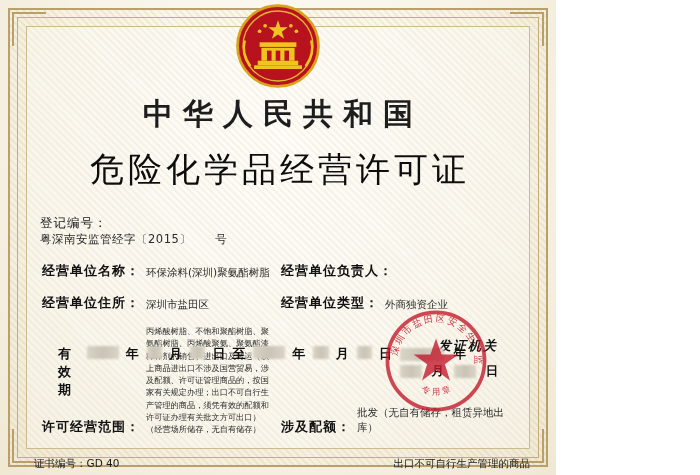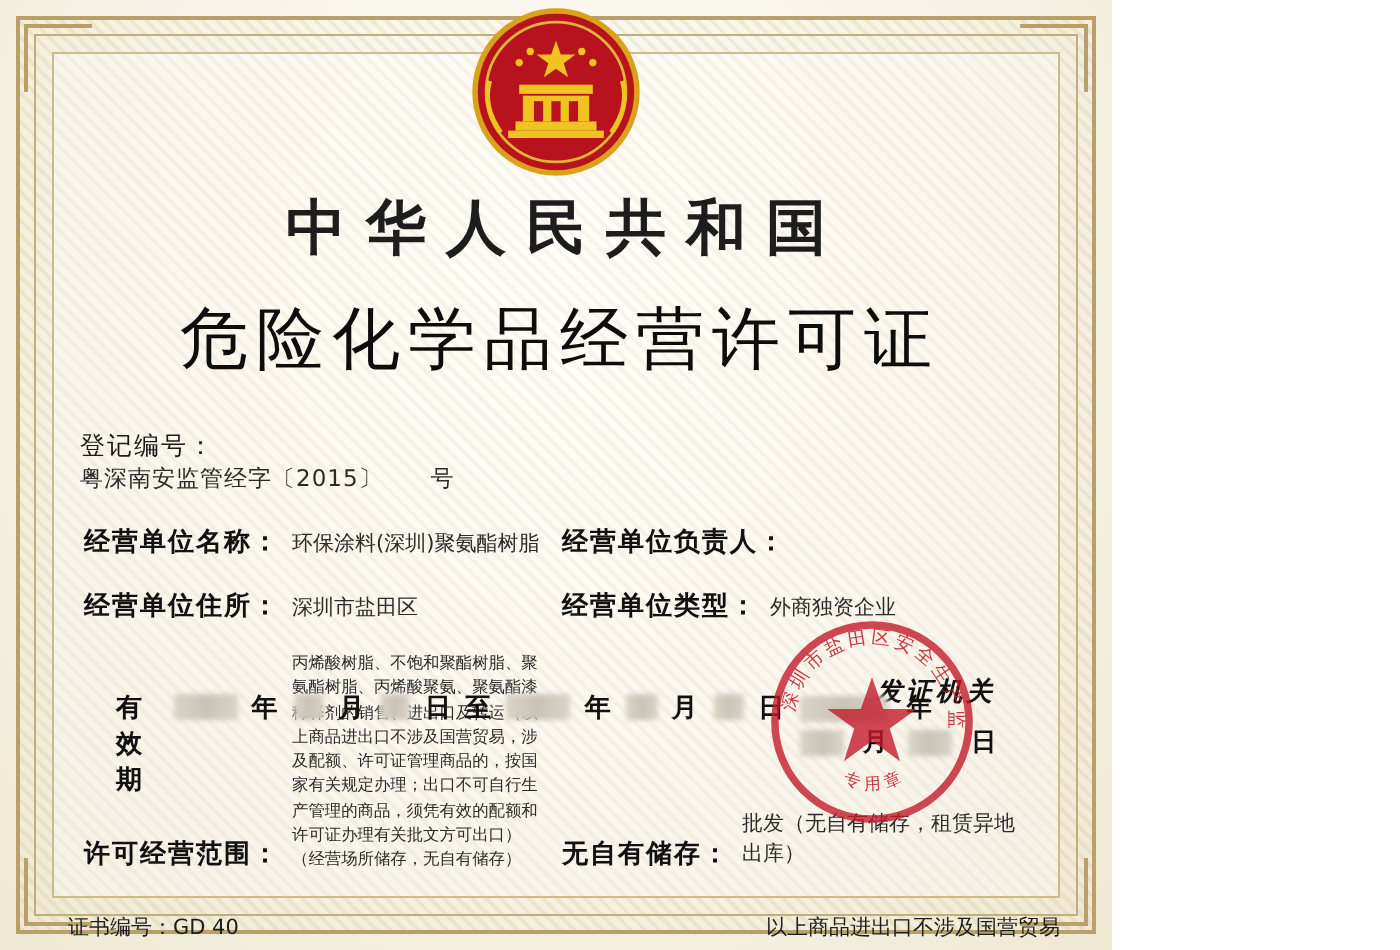--- a/index.html
+++ b/index.html
@@ -268,7 +268,7 @@
       </div>
 
       <div class="field right-stack">
-        <span class="f-label">无自有储存：</span>
+        <span class="f-label">涉及配额：</span>
         <span class="f-value">批发（无自有储存，租赁异地出库）</span>
       </div>
 

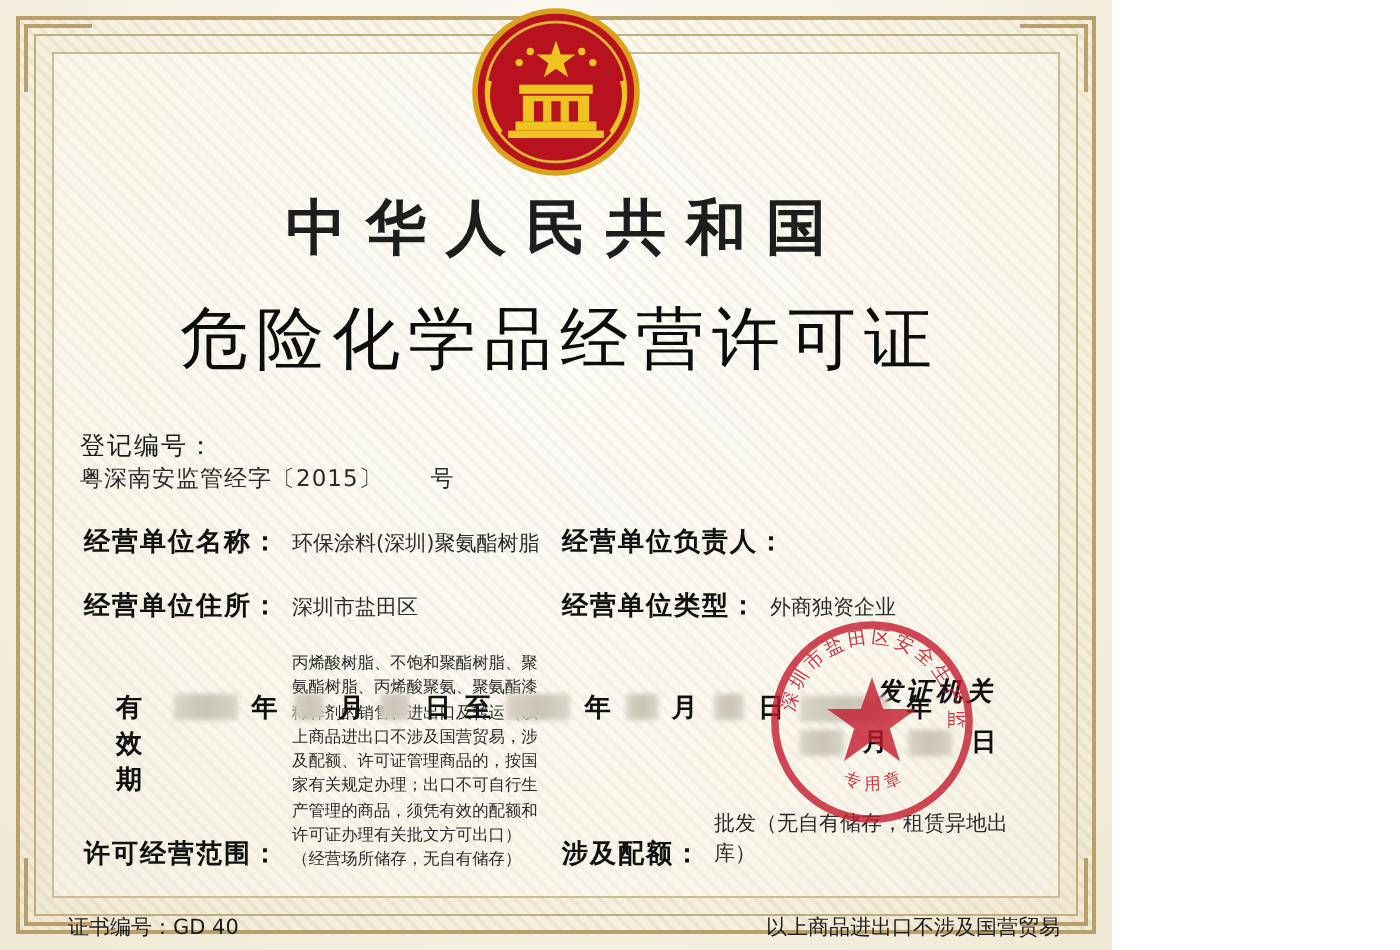--- a/index.html
+++ b/index.html
@@ -326,7 +326,7 @@
 
   <div class="footer">
     <span>证书编号：GD 40</span>
-    <span>以上商品进出口不涉及国营贸易</span>
+    <span>出口不可自行生产管理的商品</span>
   </div>
 
 </div>

